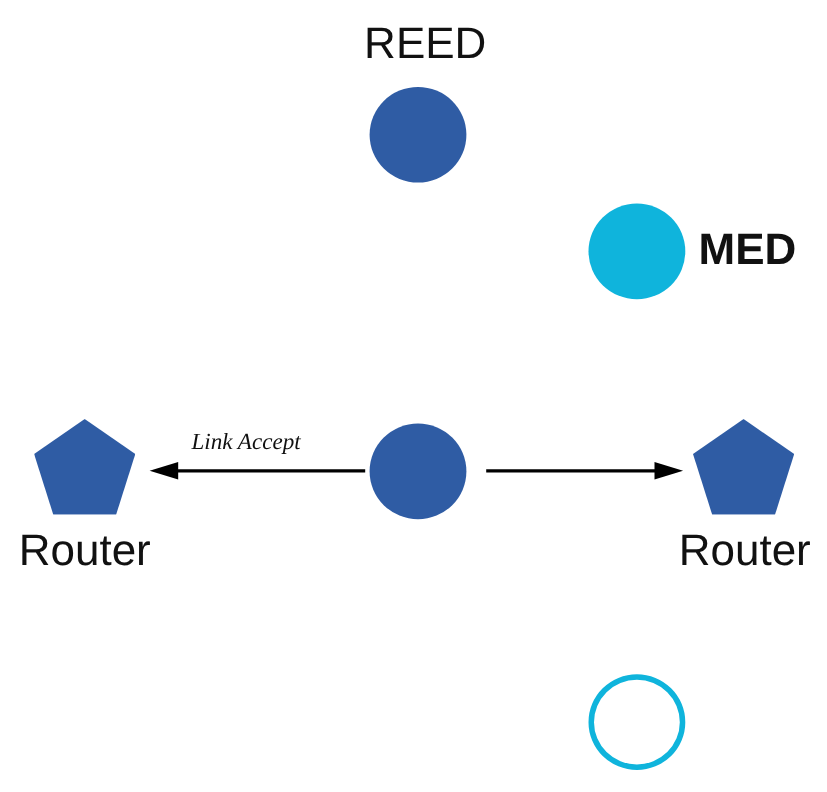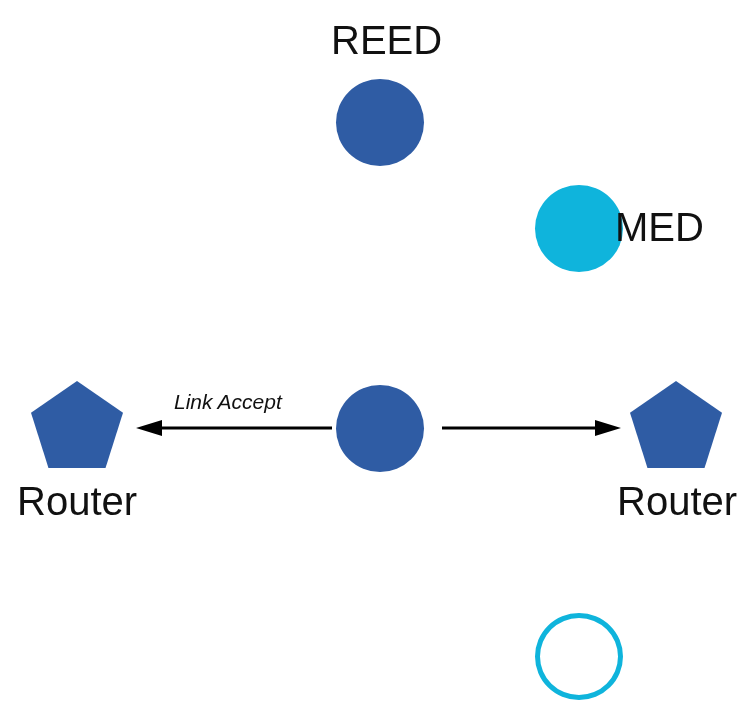--- a/index.html
+++ b/index.html
@@ -69,7 +69,7 @@
   #shape-reed      { left: 336px; top: 79px;  width: 88px; height: 87px; }
 
   #shape-med       { left: 535px; top: 185px; width: 88px; height: 87px; }
-  #label-med       { left: 615px; top: 207px; }
+  #label-med       { left: 635px; top: 207px; font-weight: bold; }
 
   #shape-router-left  { left: 31px;  top: 381px; width: 92px; height: 87px; }
   #label-router-left  { left: 17px;  top: 481px; }

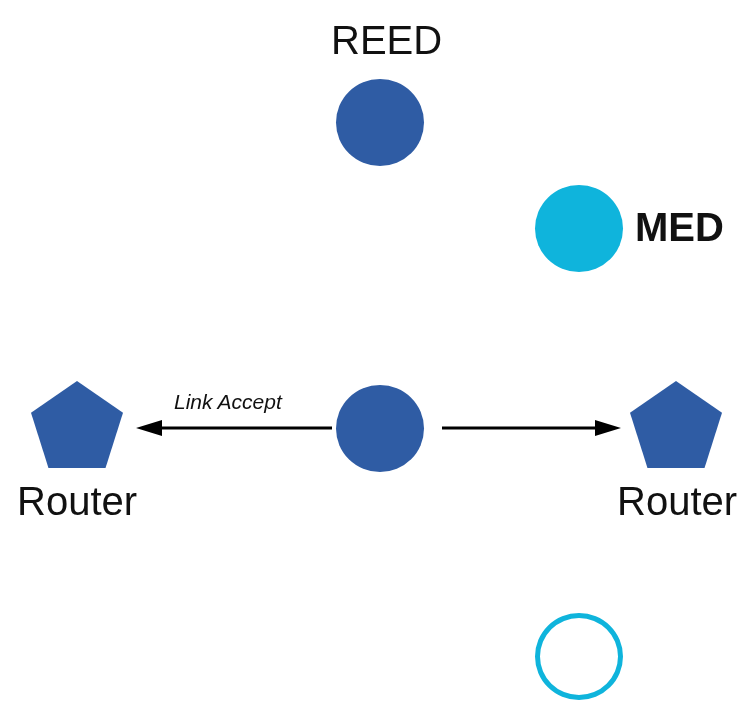--- a/index.html
+++ b/index.html
@@ -34,7 +34,7 @@
   }
   .edge-label {
     position: absolute;
-    font-family: Liberation Sans, sans-serif;
+    font-family: Liberation Serif, serif;
     font-style: italic;
     font-size: 21px;
     line-height: 21px;

